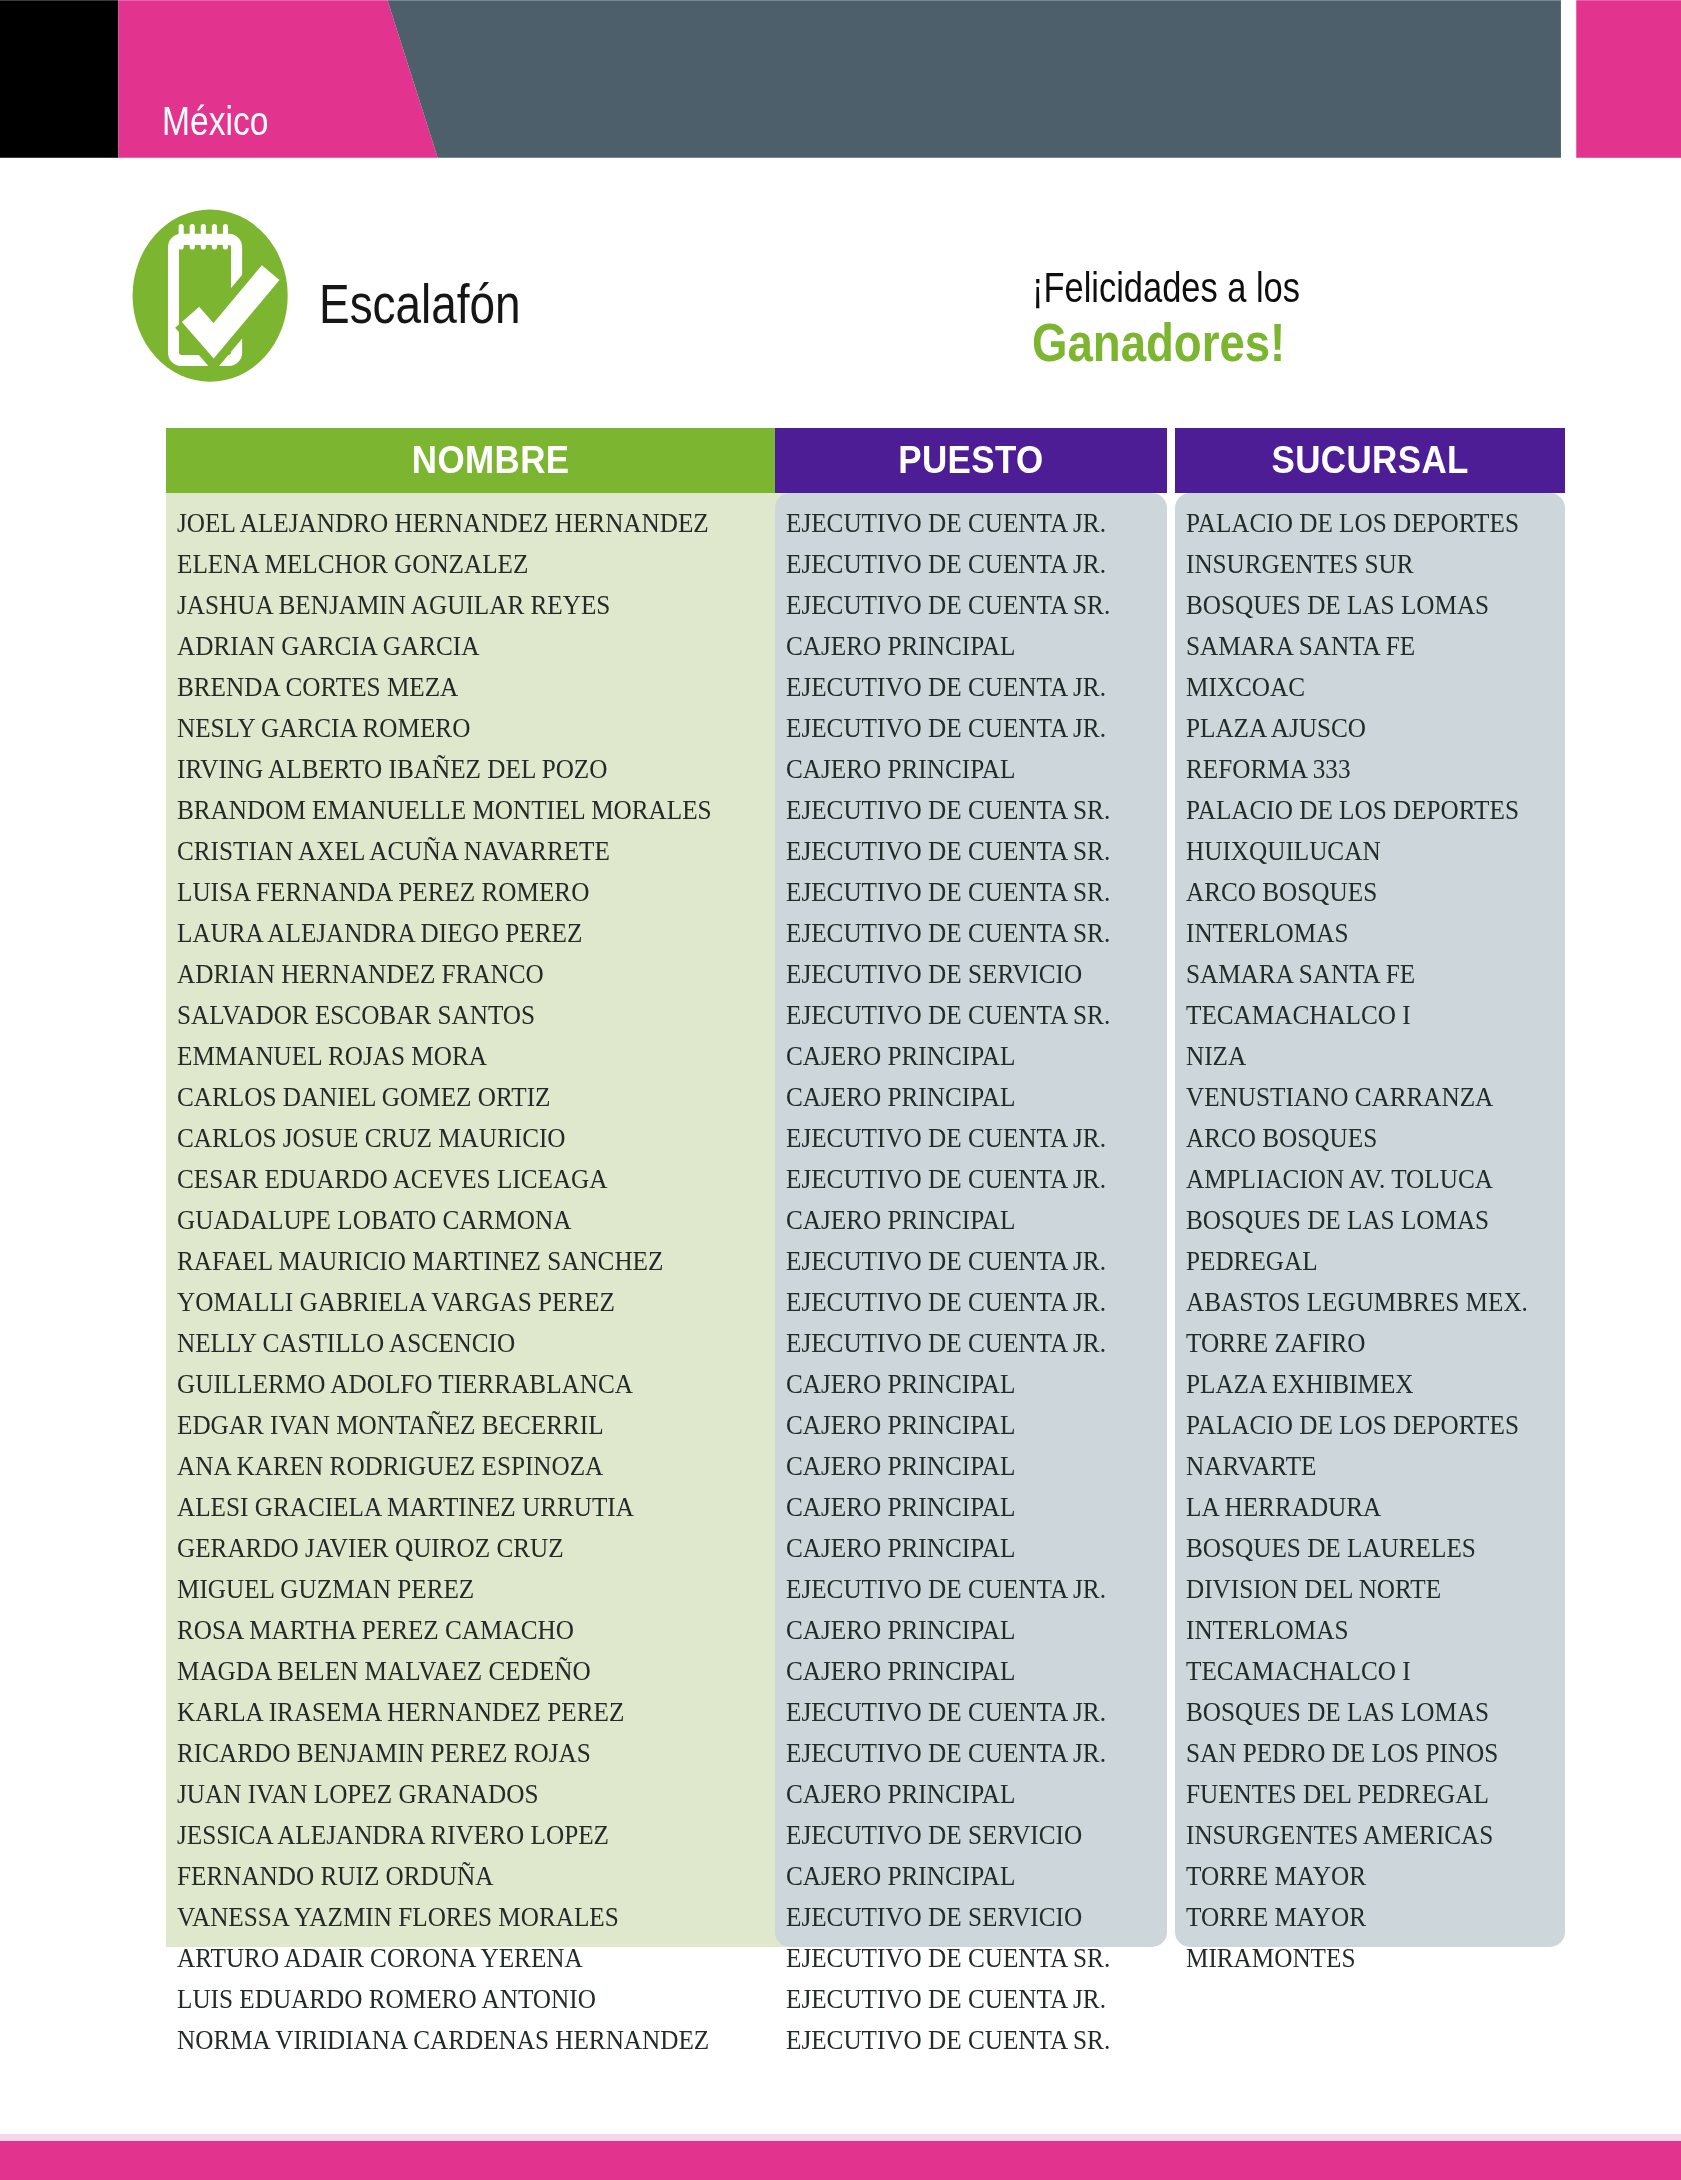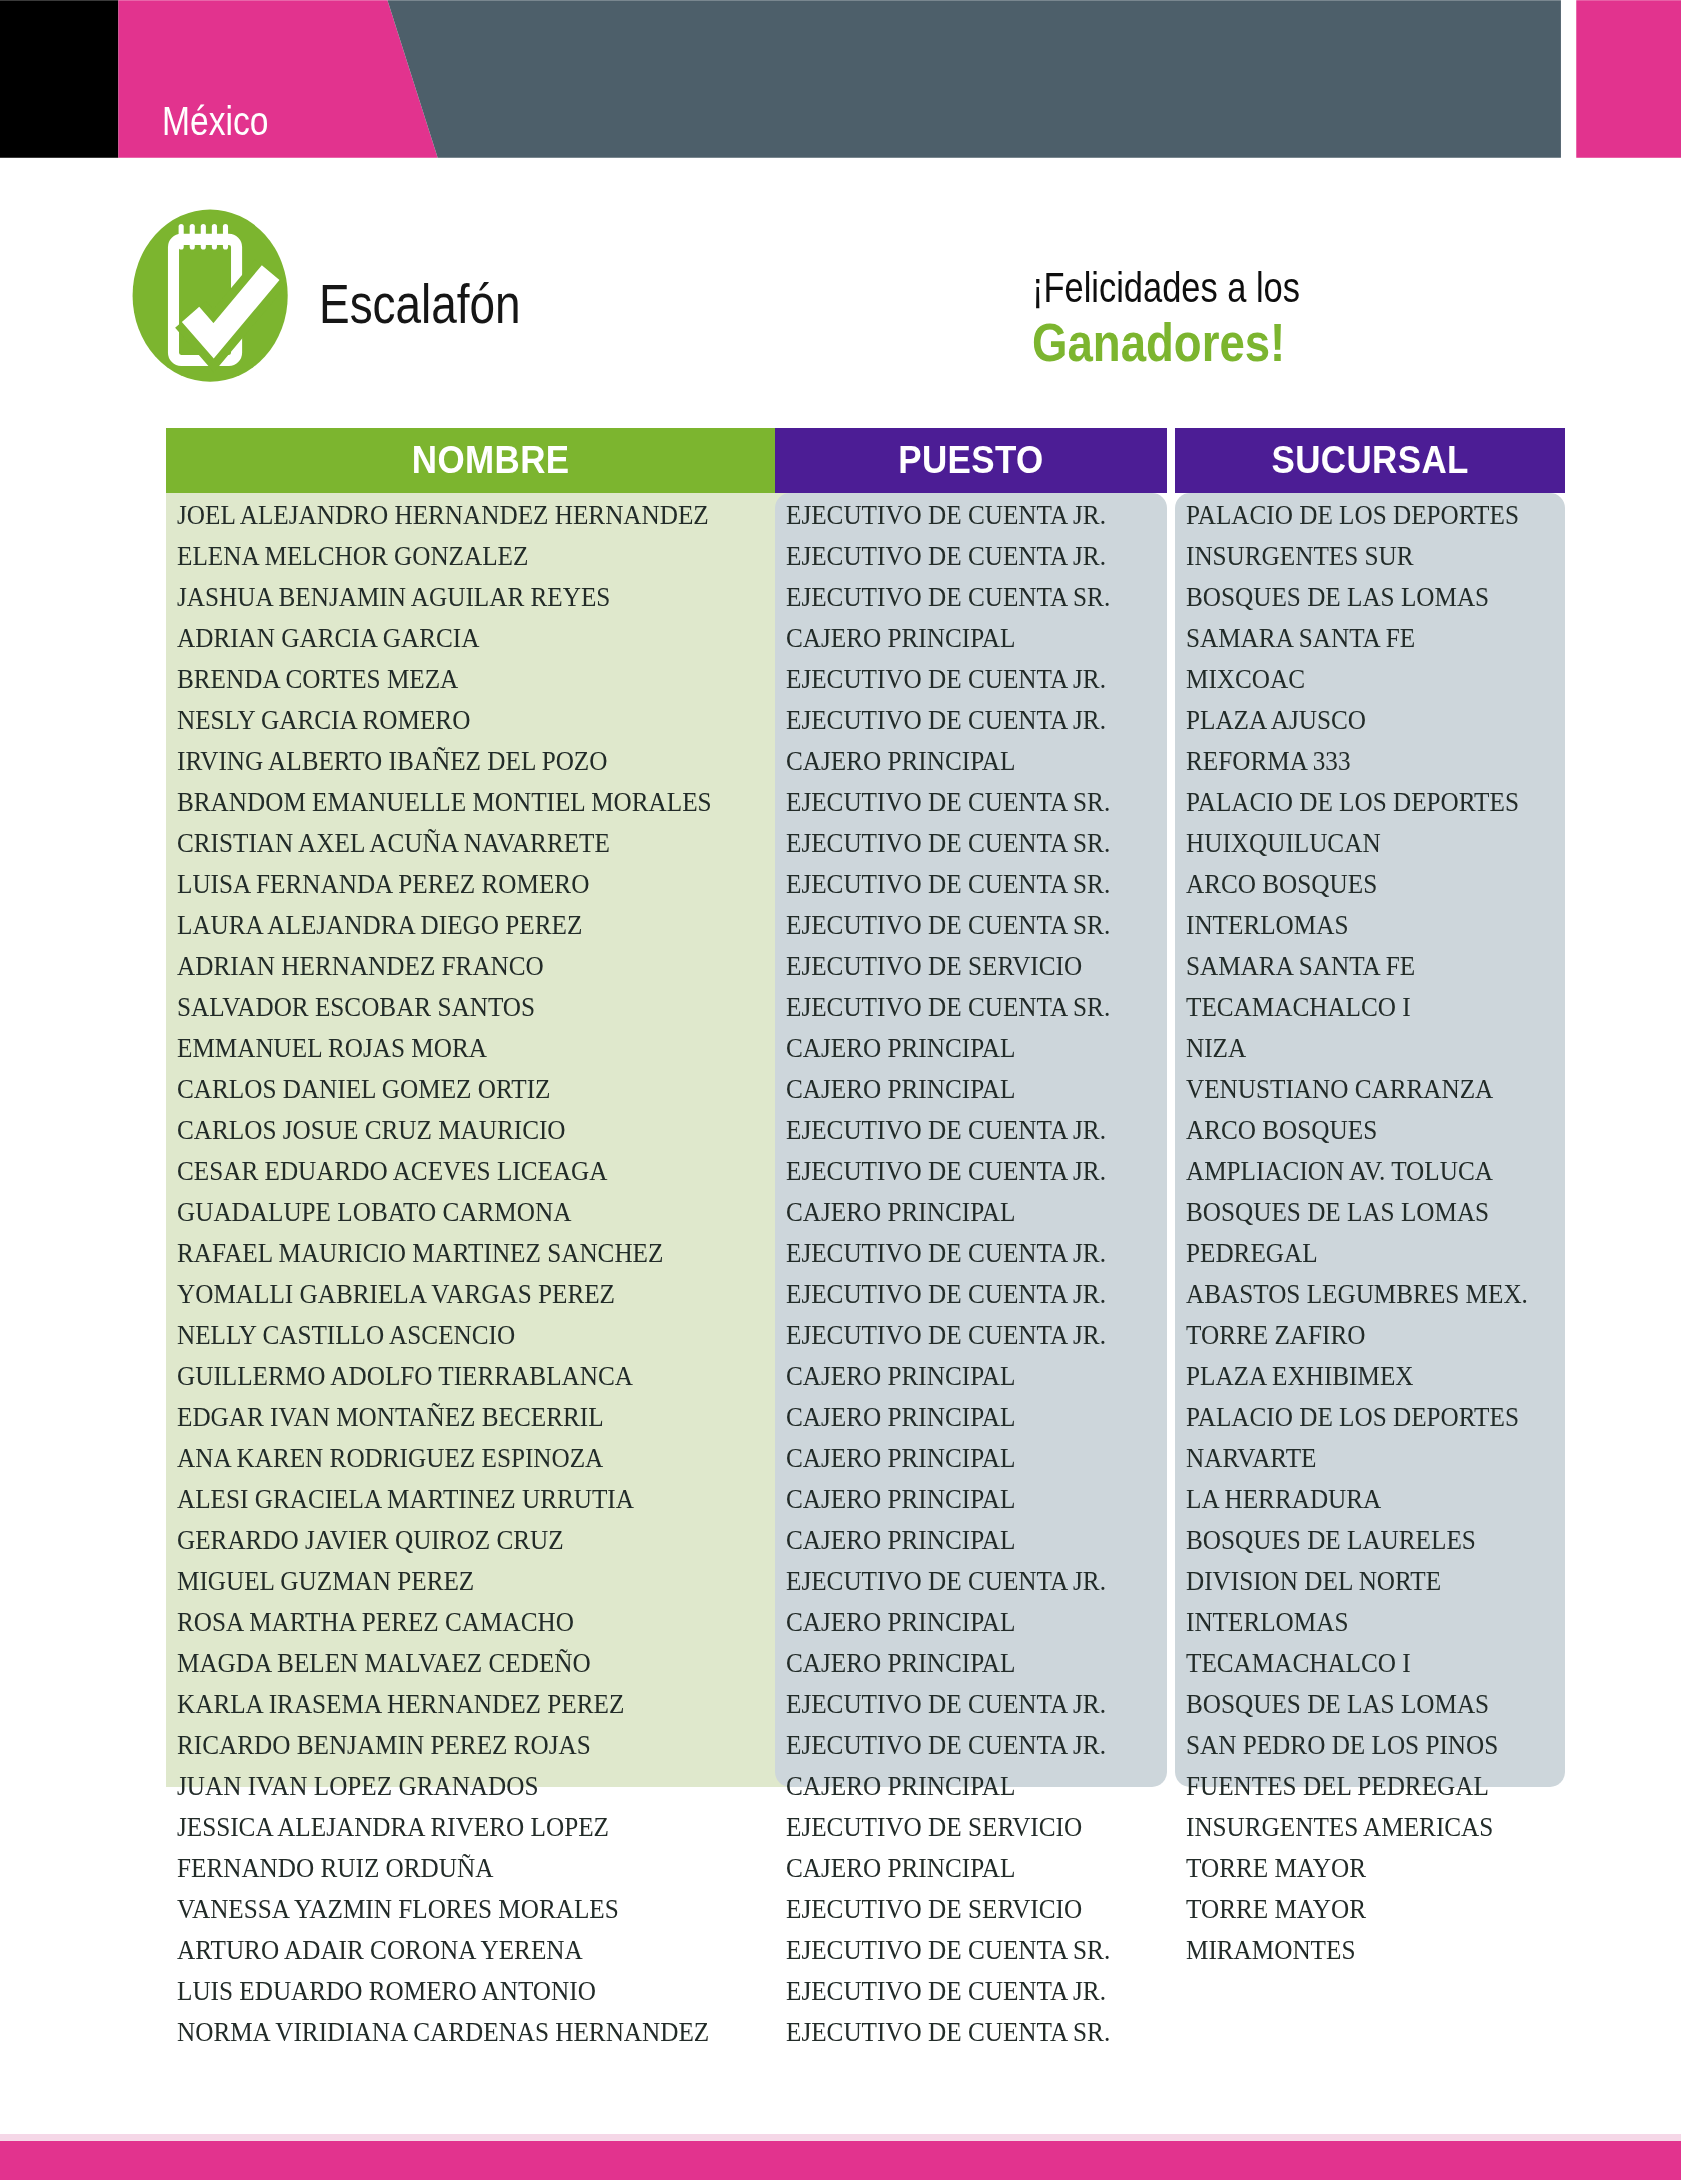--- a/index.html
+++ b/index.html
@@ -31,7 +31,7 @@
                 transform-origin:center;letter-spacing:0.4px;white-space:nowrap;}
   .hdr-green{background:#7cb52f;}
   .hdr-slate{background:#4c1d95;}
-  .col-body{height:1294px;padding-top:1px;box-sizing:border-box;}
+  .col-body{height:1454px;padding-top:9px;box-sizing:border-box;}
   .body-green{background:#dfe8cc;}
   .body-blue{background:#cdd6db;border-radius:15px;}
   .cell{height:41px;display:flex;align-items:center;padding-left:11px;

